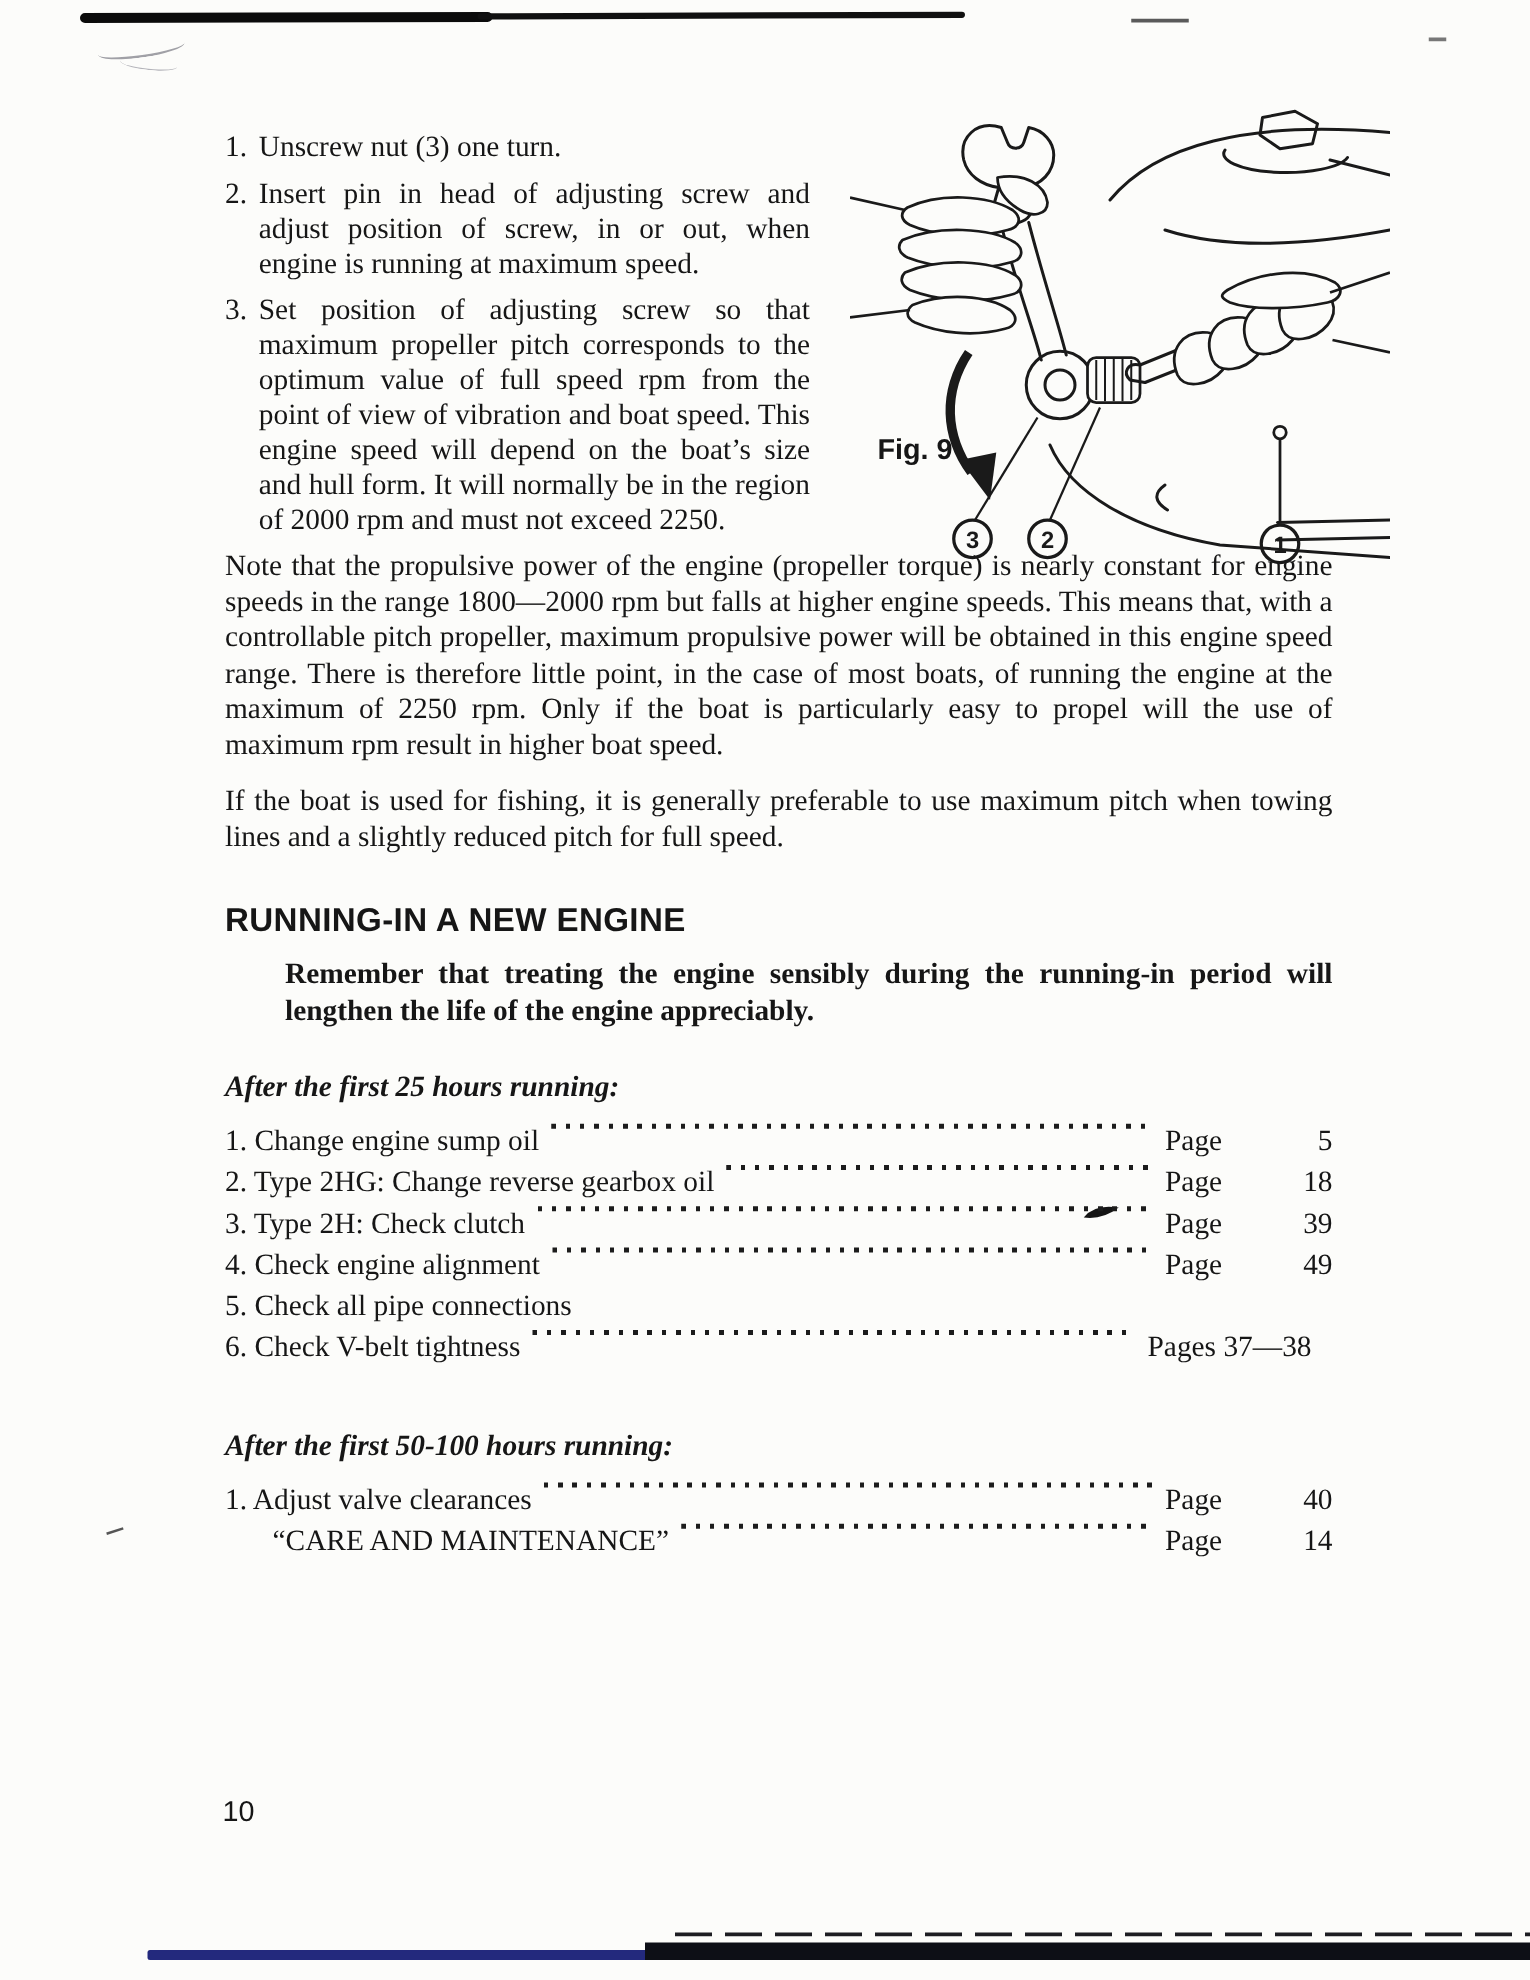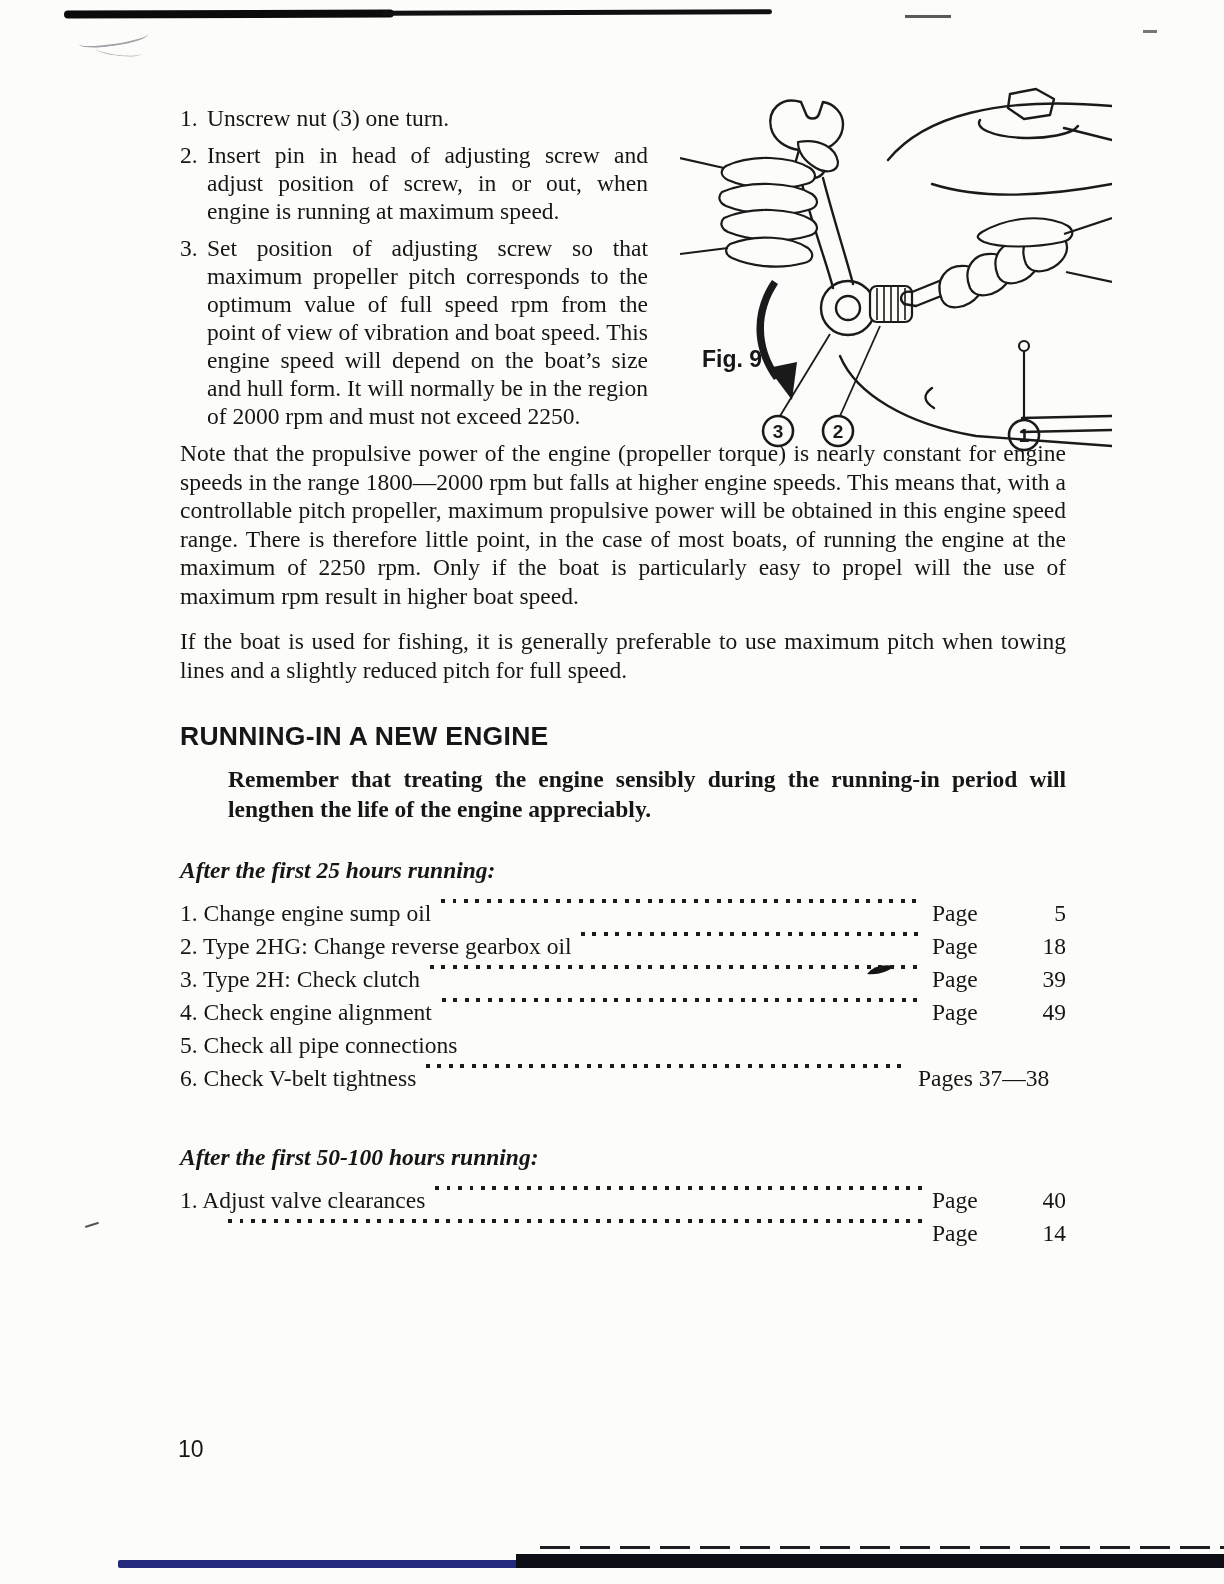--- a/index.html
+++ b/index.html
@@ -238,6 +238,7 @@
         <span class="pg-num">40</span>
       </div>
       <div class="chk-row chk-cont">
+        <span class="chk-text">“CARE AND MAINTENANCE”</span>
         <span class="dots"></span>
         <span class="pg-label">Page</span>
         <span class="pg-num">14</span>

